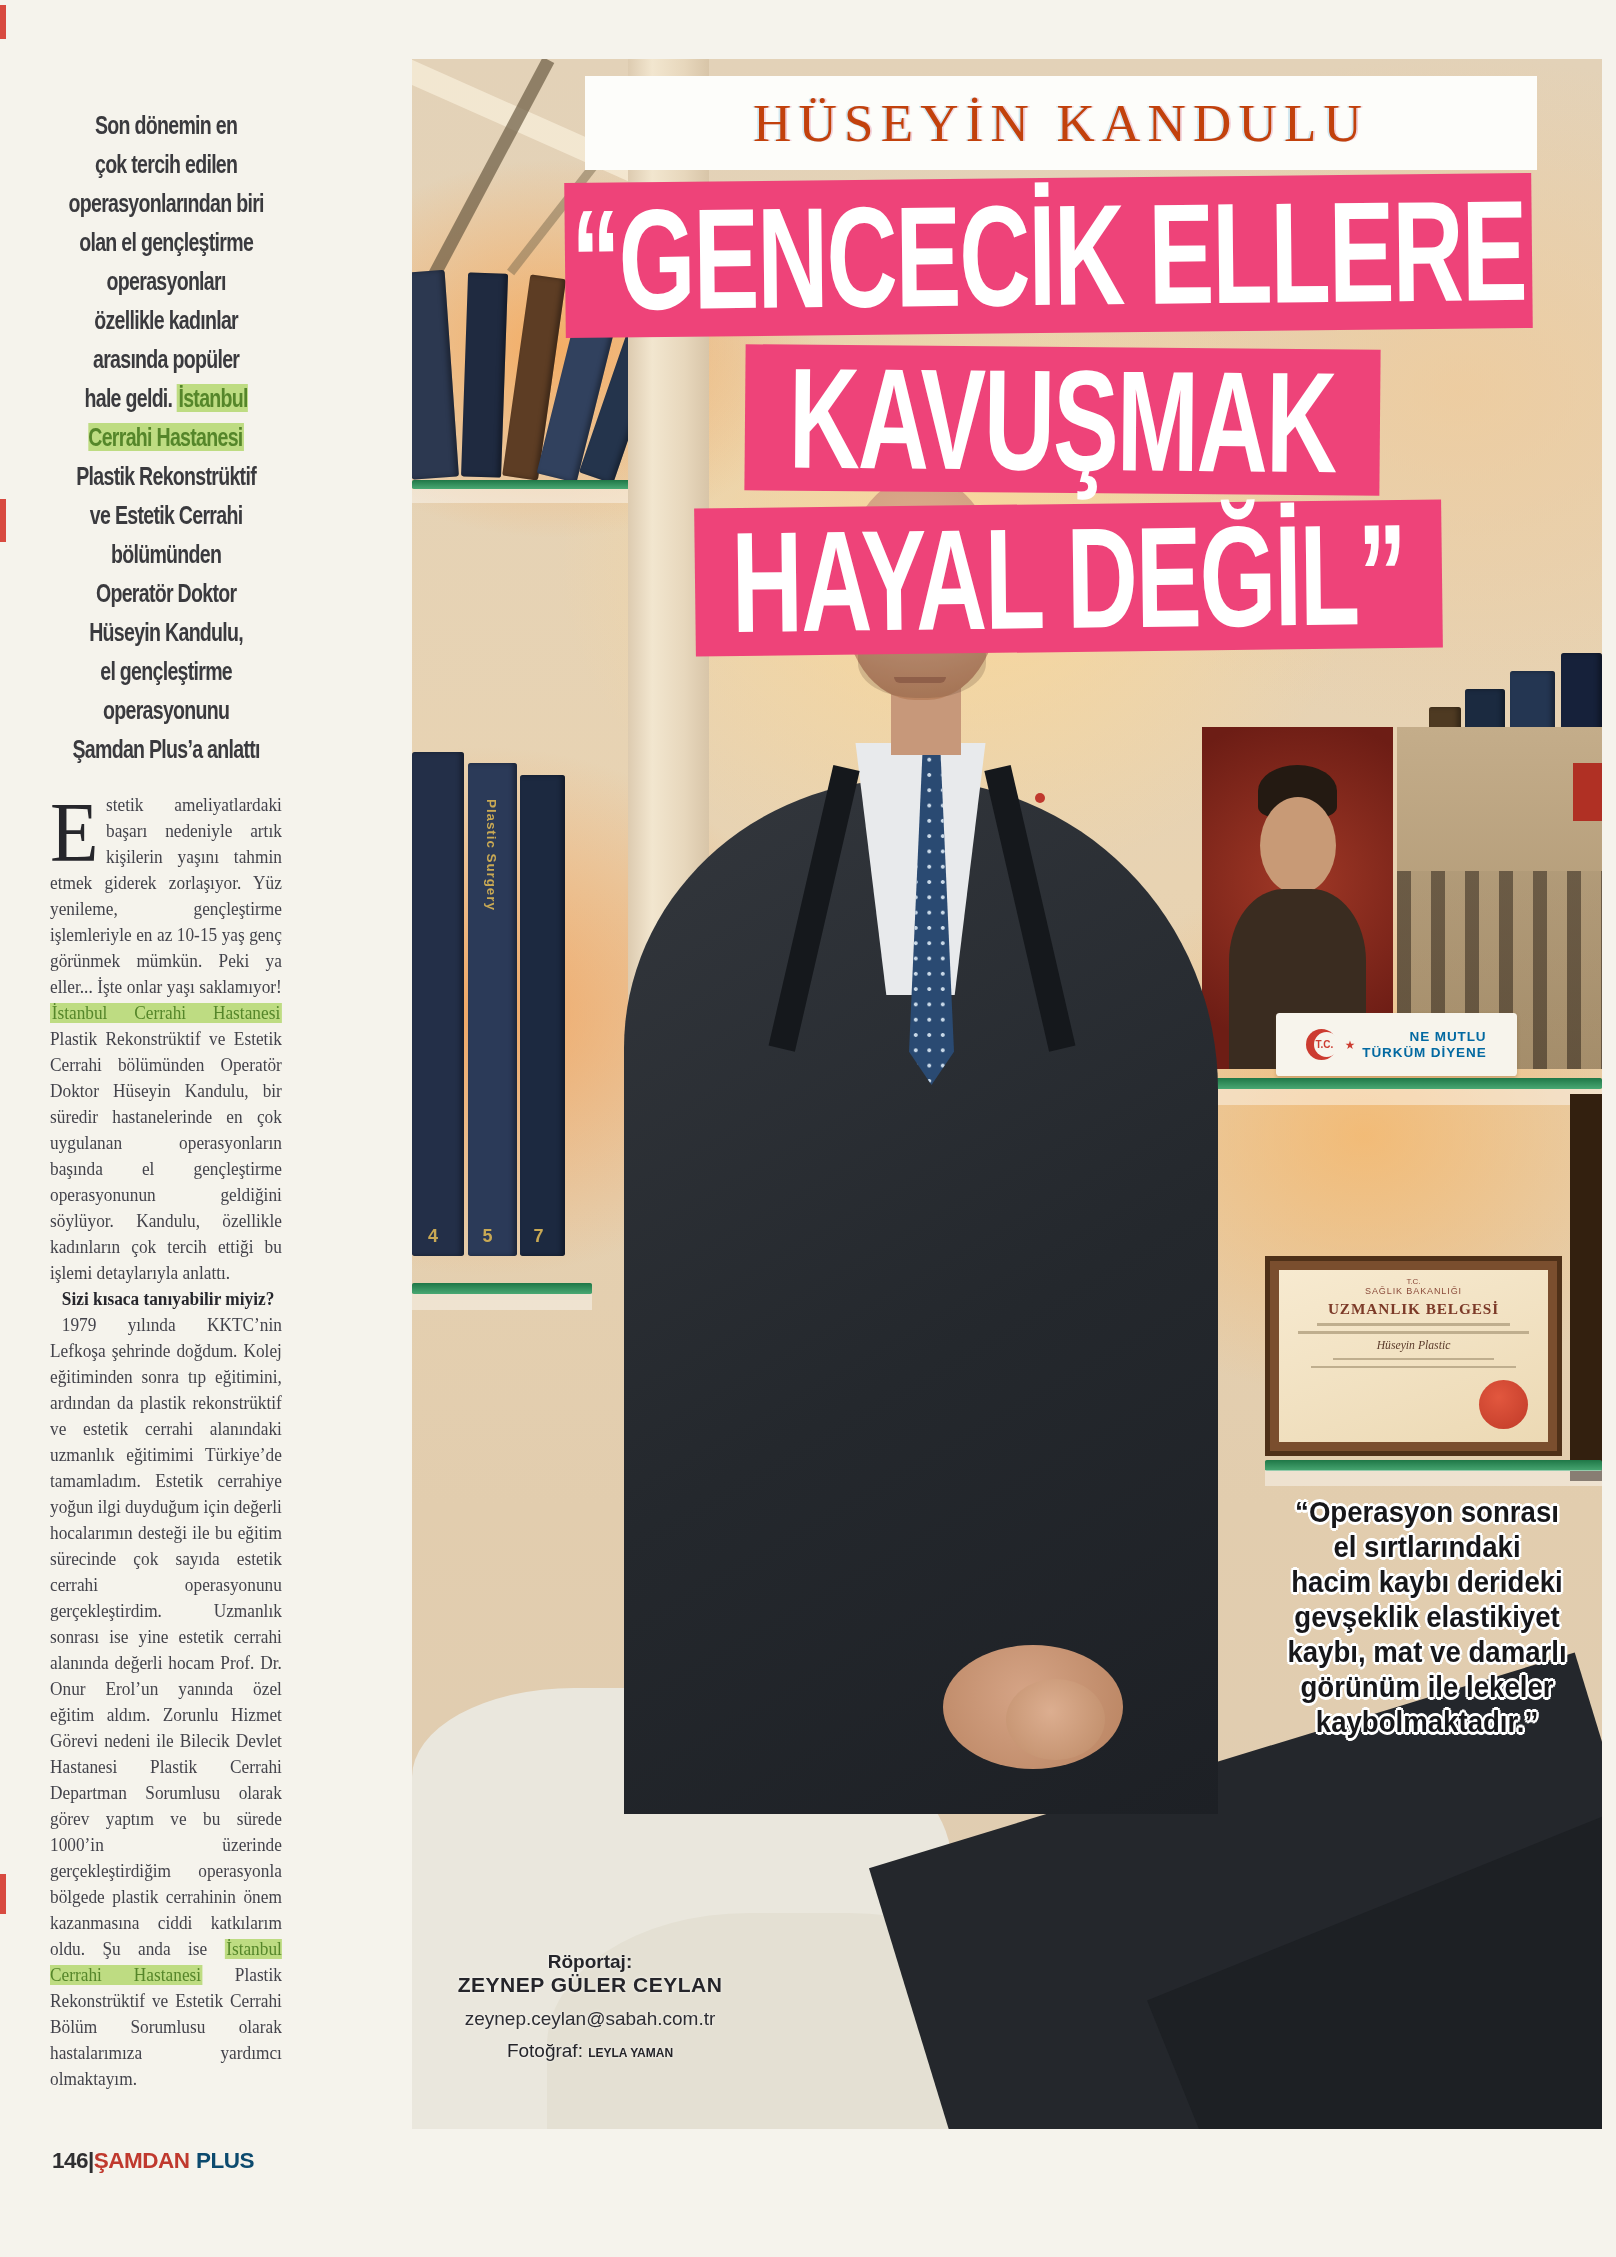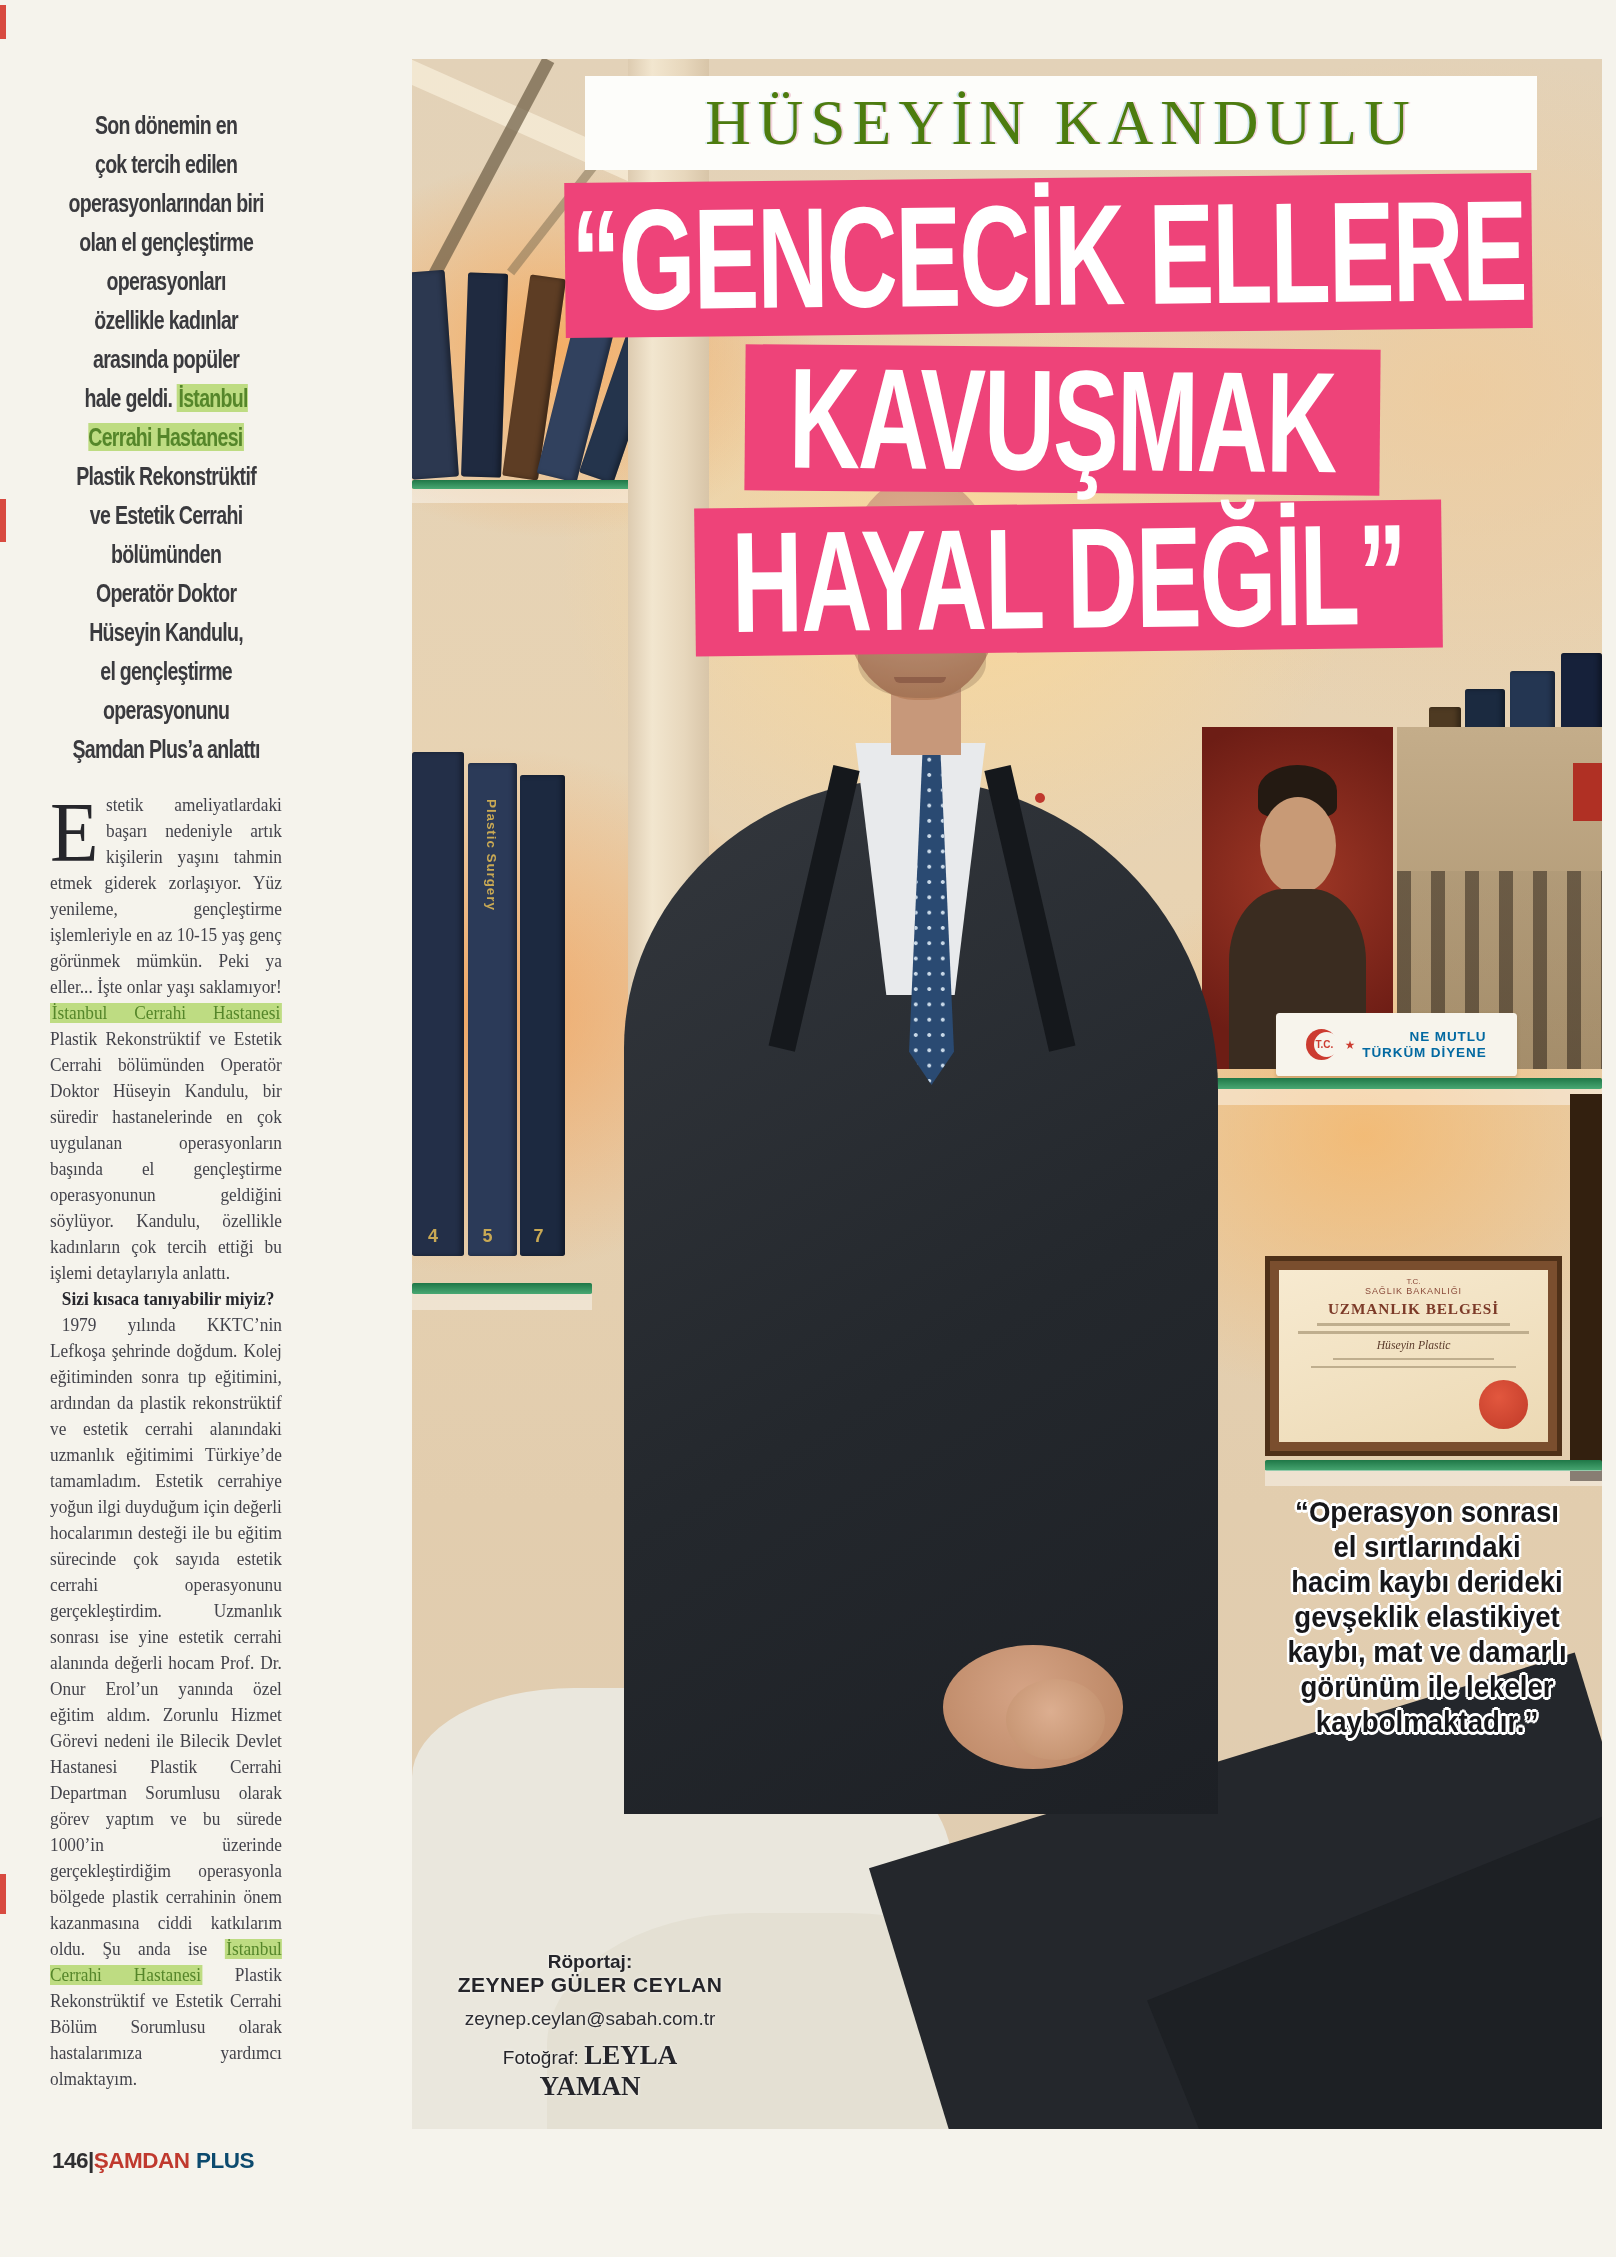--- a/index.html
+++ b/index.html
@@ -44,7 +44,7 @@
   
   .band{left:585px;top:76px;width:952px;height:94px;background:#fdfdfa;
         display:flex;align-items:center;justify-content:center;}
-  .band span{font-family:"Liberation Serif",serif;font-size:63px;letter-spacing:7.2px;color:#4d7c0f;
+  .band span{font-family:"Liberation Serif",serif;font-size:53px;letter-spacing:7.2px;color:#c2410c;
         text-shadow:1.8px 0 0 rgba(205,60,110,.22),-1.8px 0 0 rgba(60,160,205,.22);}
   .pink{background:#ee4379;color:#fff;display:flex;align-items:center;justify-content:center;
         font-weight:bold;}

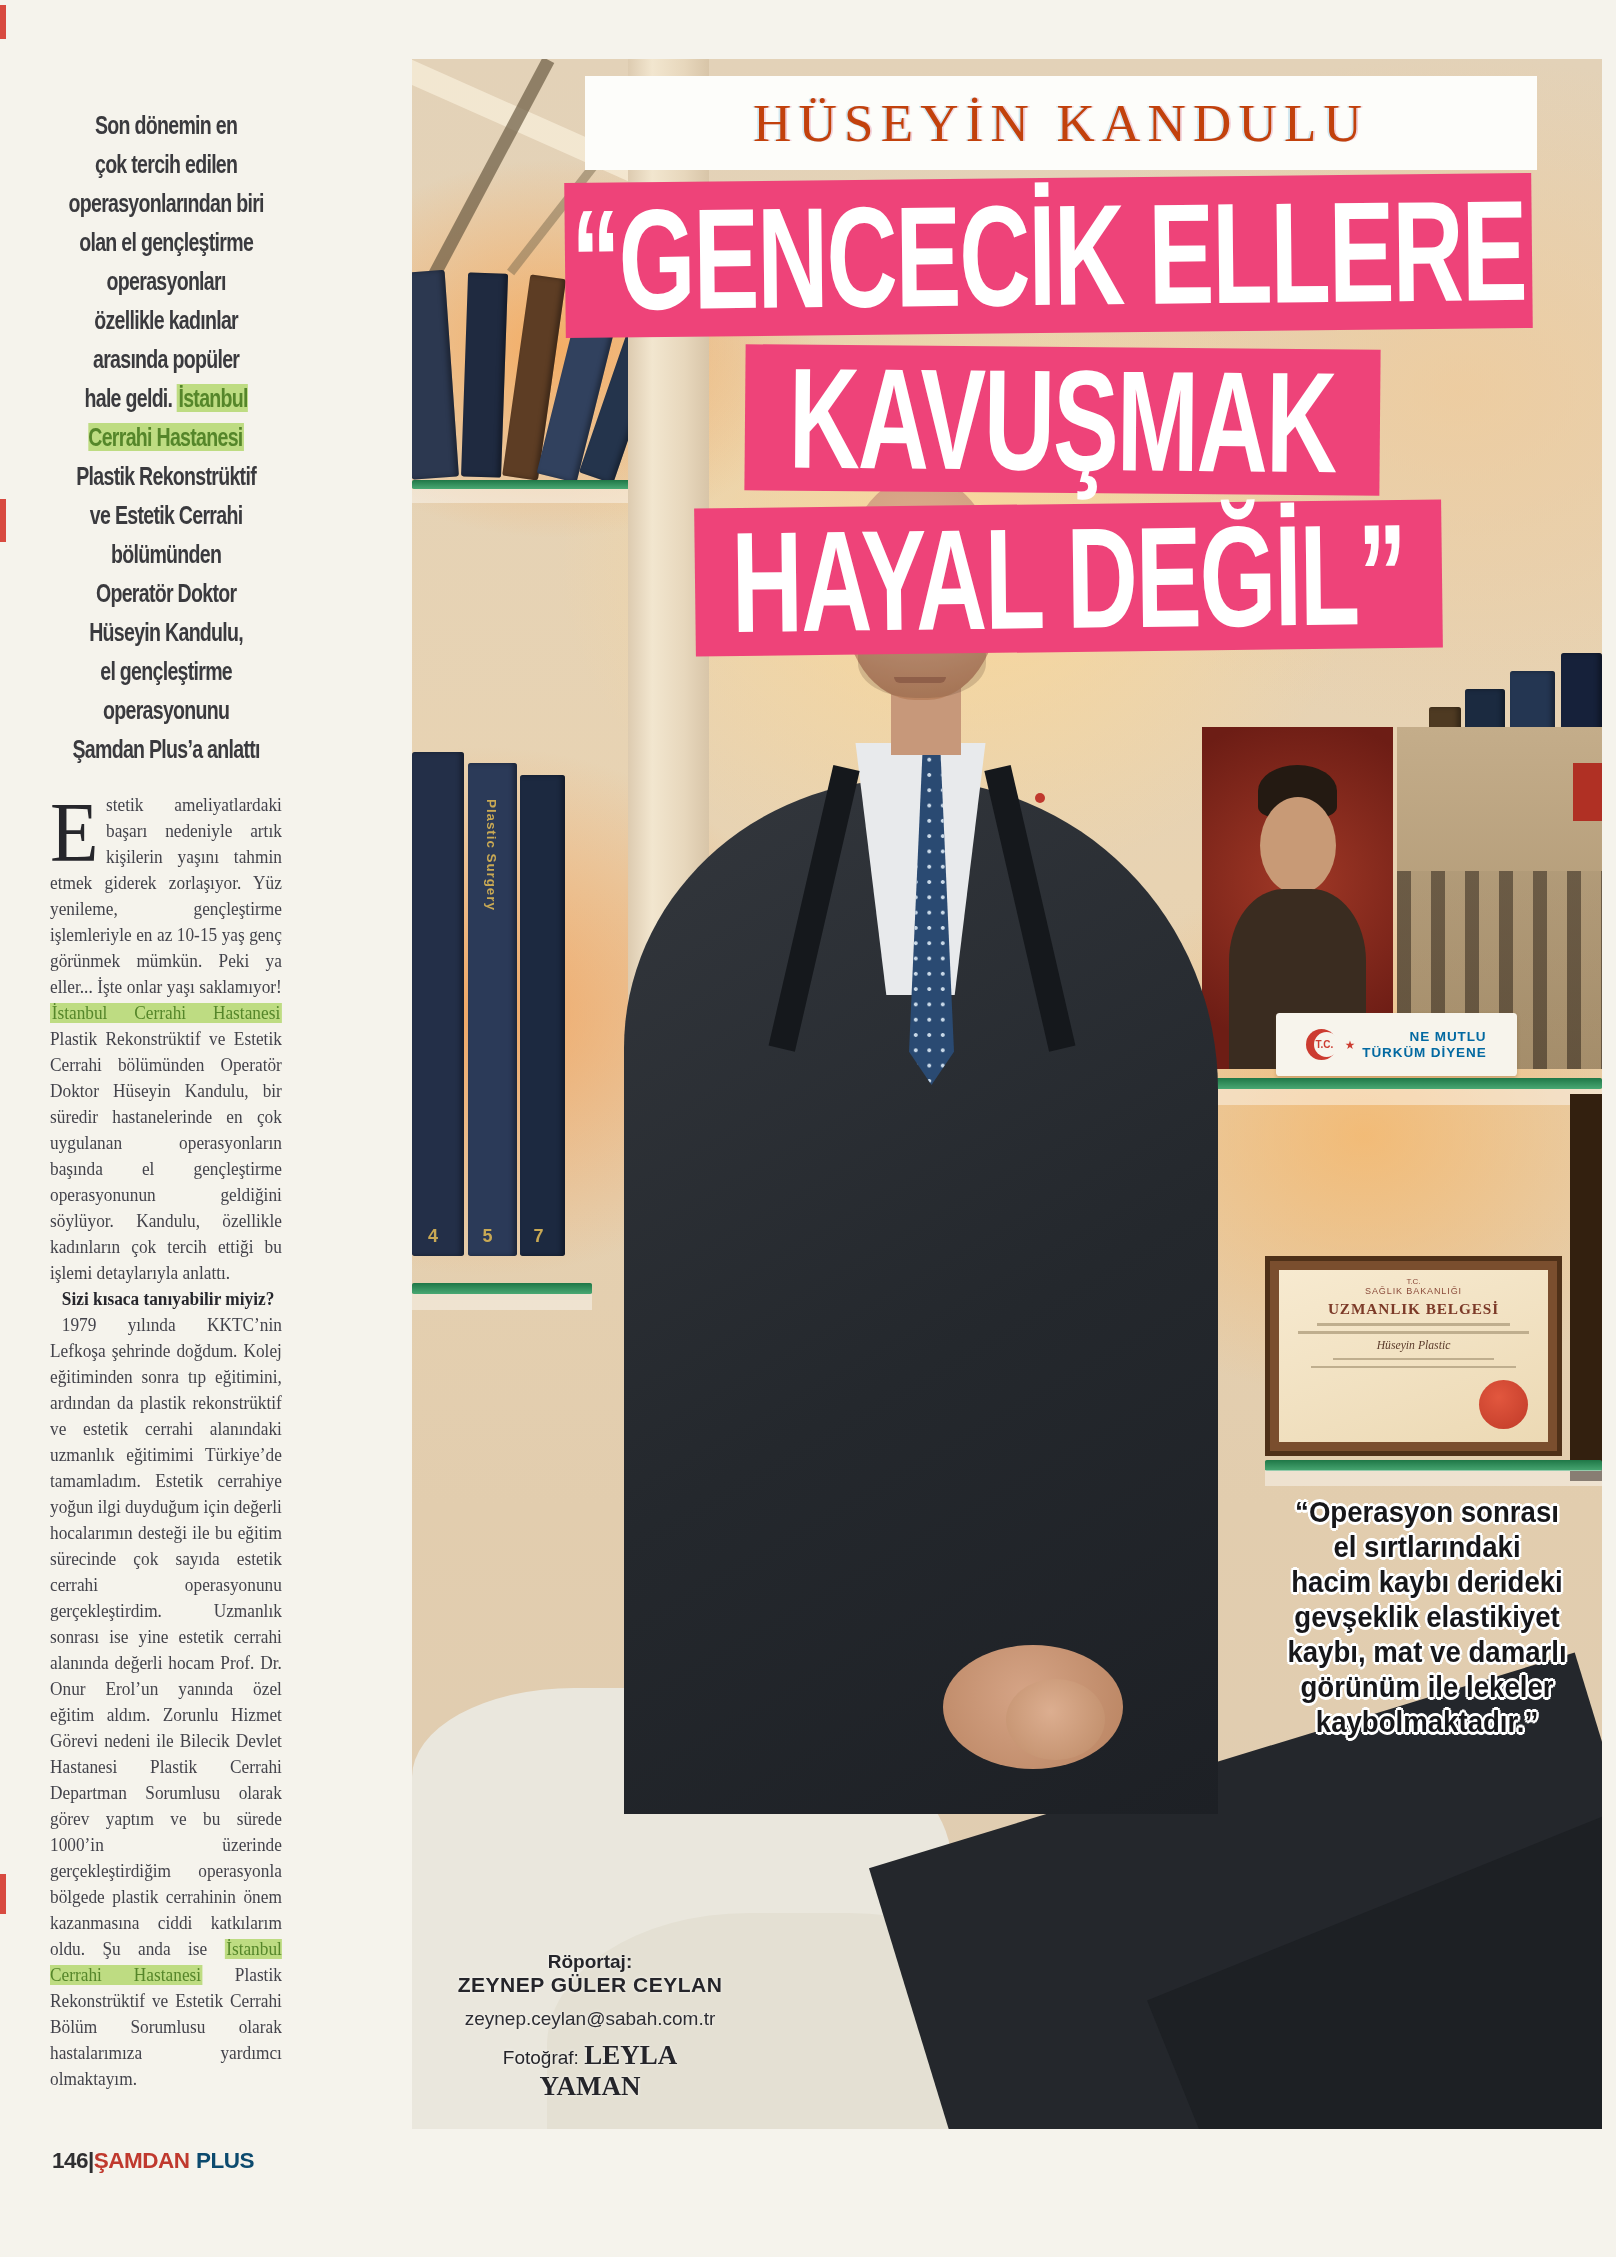--- a/index.html
+++ b/index.html
@@ -63,7 +63,7 @@
   .credits .nm{font-size:21px;font-weight:bold;letter-spacing:0.5px;margin-bottom:10.8px;}
   .credits .em{font-size:19px;margin-bottom:10px;color:#2d2d33;}
   .credits .ft{font-size:19px;}
-  .credits .ft b{font-size:27px;font-family:Liberation Serif, serif;}
+  .credits .ft b{font-size:12px;}
 
   
   .sign{left:864px;top:954px;width:241px;height:63px;background:#f7f4ec;border-radius:3.6px;

